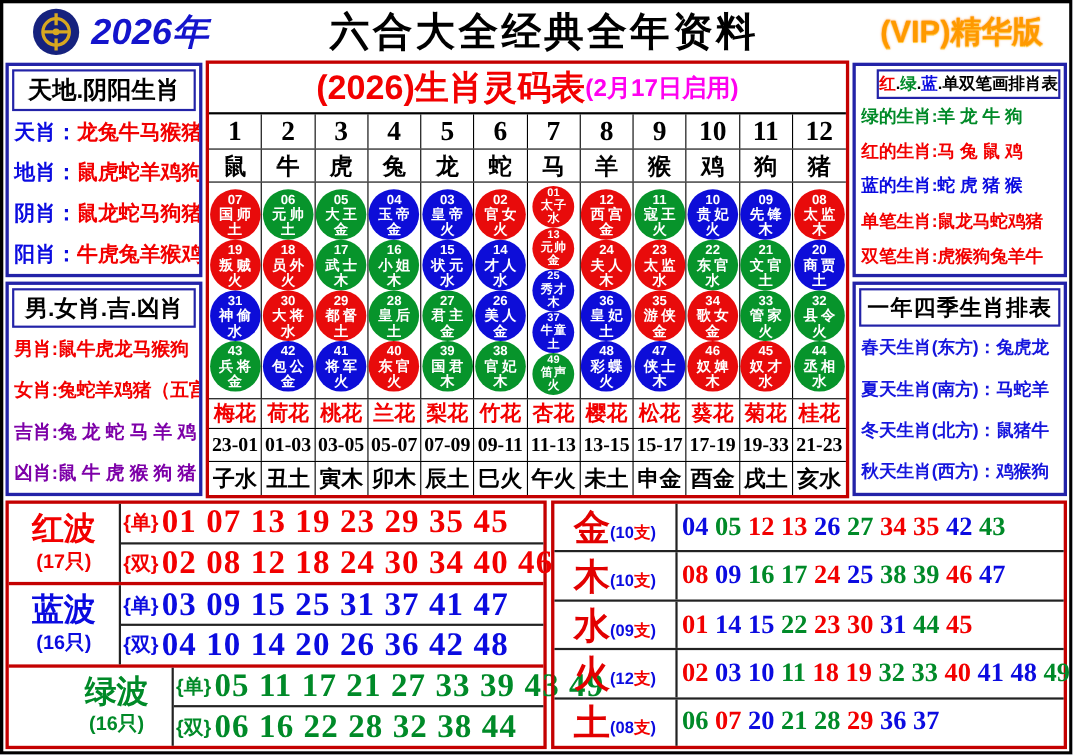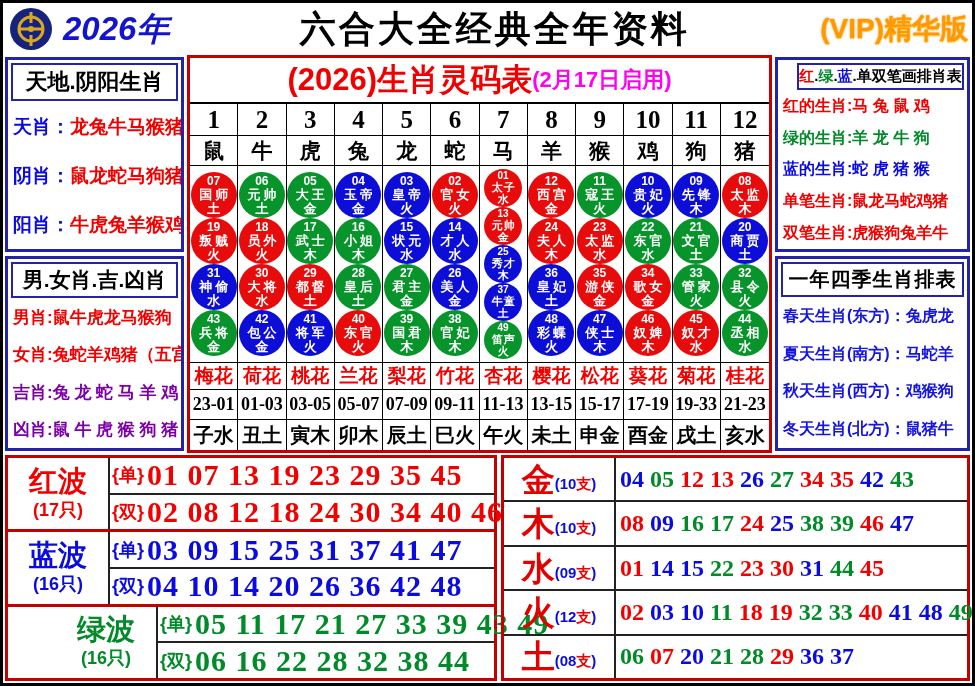--- a/index.html
+++ b/index.html
@@ -11,7 +11,7 @@
   .c-r{background:#e80b0b}.c-b{background:#0d0dd8}.c-g{background:#07942b}
 
   
-  .header{height:52px;flex:0 0 auto;display:flex;align-items:center;padding:0 0;}
+  .header{height:52px;flex:0 0 auto;display:flex;align-items:center;padding:0 20px;}
   .logo{width:44px;height:44px;flex:0 0 auto;margin-left:6px;}
   .year{color:#1414cc;font-size:33px;font-weight:900;font-style:italic;margin-left:10px;white-space:nowrap;}
   .main-title{flex:1;text-align:center;font-size:36px;font-weight:900;color:#000;letter-spacing:3px;white-space:nowrap;}

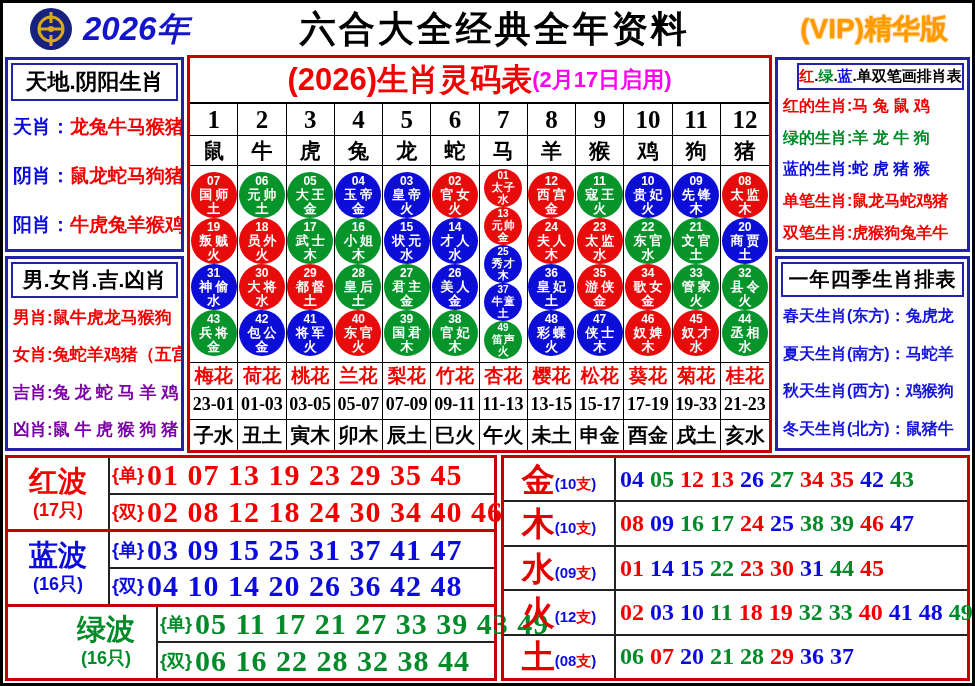--- a/index.html
+++ b/index.html
@@ -498,12 +498,12 @@
         <div id="rt-header" class="sbox-header rt-header"><span class="t-r">红</span><span class="t-k">.</span><span class="t-g">绿</span><span class="t-k">.</span><span class="t-b">蓝</span><span class="t-k">.</span><span class="t-k">单双笔画排肖表</span></div>
         <div id="rt-rows" style="flex:1;display:flex;flex-direction:column;">
             <div class="srow">
+              <span class="slabel t-g">绿的生肖:</span>
+              <span class="sval t-g">羊 龙 牛 狗</span>
+            </div>
+            <div class="srow">
               <span class="slabel t-r">红的生肖:</span>
               <span class="sval t-r">马 兔 鼠 鸡</span>
-            </div>
-            <div class="srow">
-              <span class="slabel t-g">绿的生肖:</span>
-              <span class="sval t-g">羊 龙 牛 狗</span>
             </div>
             <div class="srow">
               <span class="slabel t-b">蓝的生肖:</span>

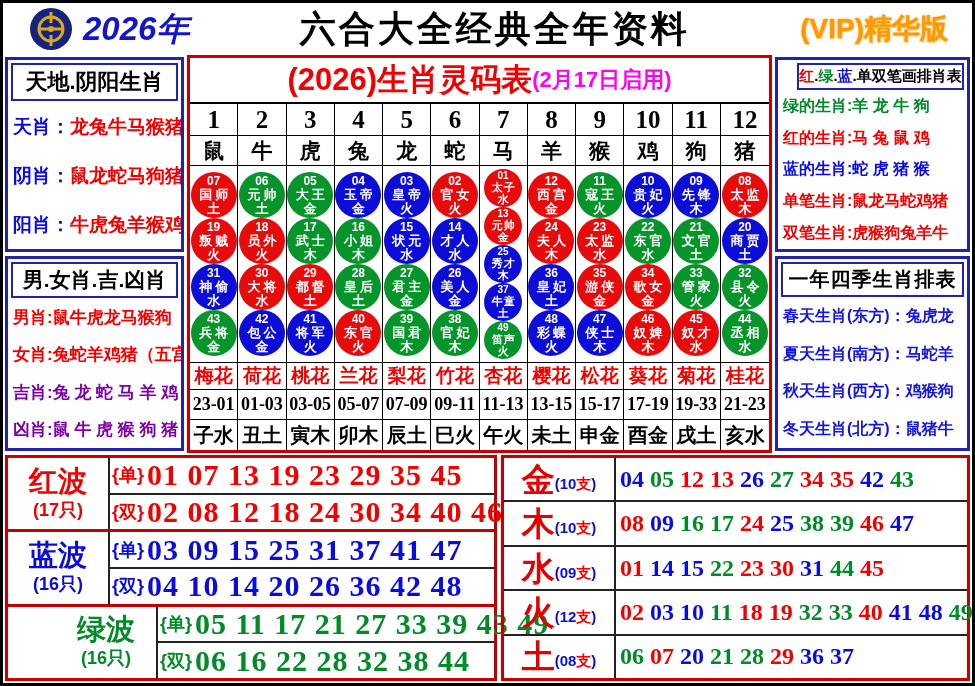--- a/index.html
+++ b/index.html
@@ -111,6 +111,10 @@
               <span class="sval t-r">龙兔牛马猴猪</span>
             </div>
             <div class="srow">
+              <span class="slabel t-b">地肖：</span>
+              <span class="sval t-r">鼠虎蛇羊鸡狗</span>
+            </div>
+            <div class="srow">
               <span class="slabel t-b">阴肖：</span>
               <span class="sval t-r">鼠龙蛇马狗猪</span>
             </div>

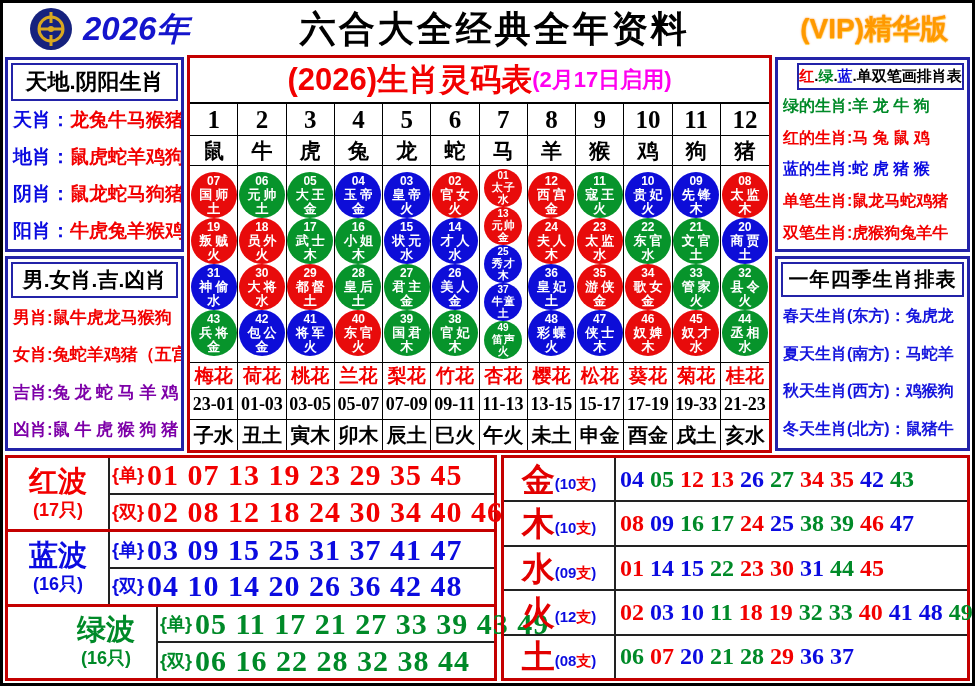--- a/index.html
+++ b/index.html
@@ -533,10 +533,10 @@
               <span class="sval">夏天生肖(南方)：马蛇羊</span>
             </div>
             <div class="srow">
+              <span class="sval">冬天生肖(北方)：鼠猪牛</span>
+            </div>
+            <div class="srow">
               <span class="sval">秋天生肖(西方)：鸡猴狗</span>
-            </div>
-            <div class="srow">
-              <span class="sval">冬天生肖(北方)：鼠猪牛</span>
             </div>
           </div>
       </div>

